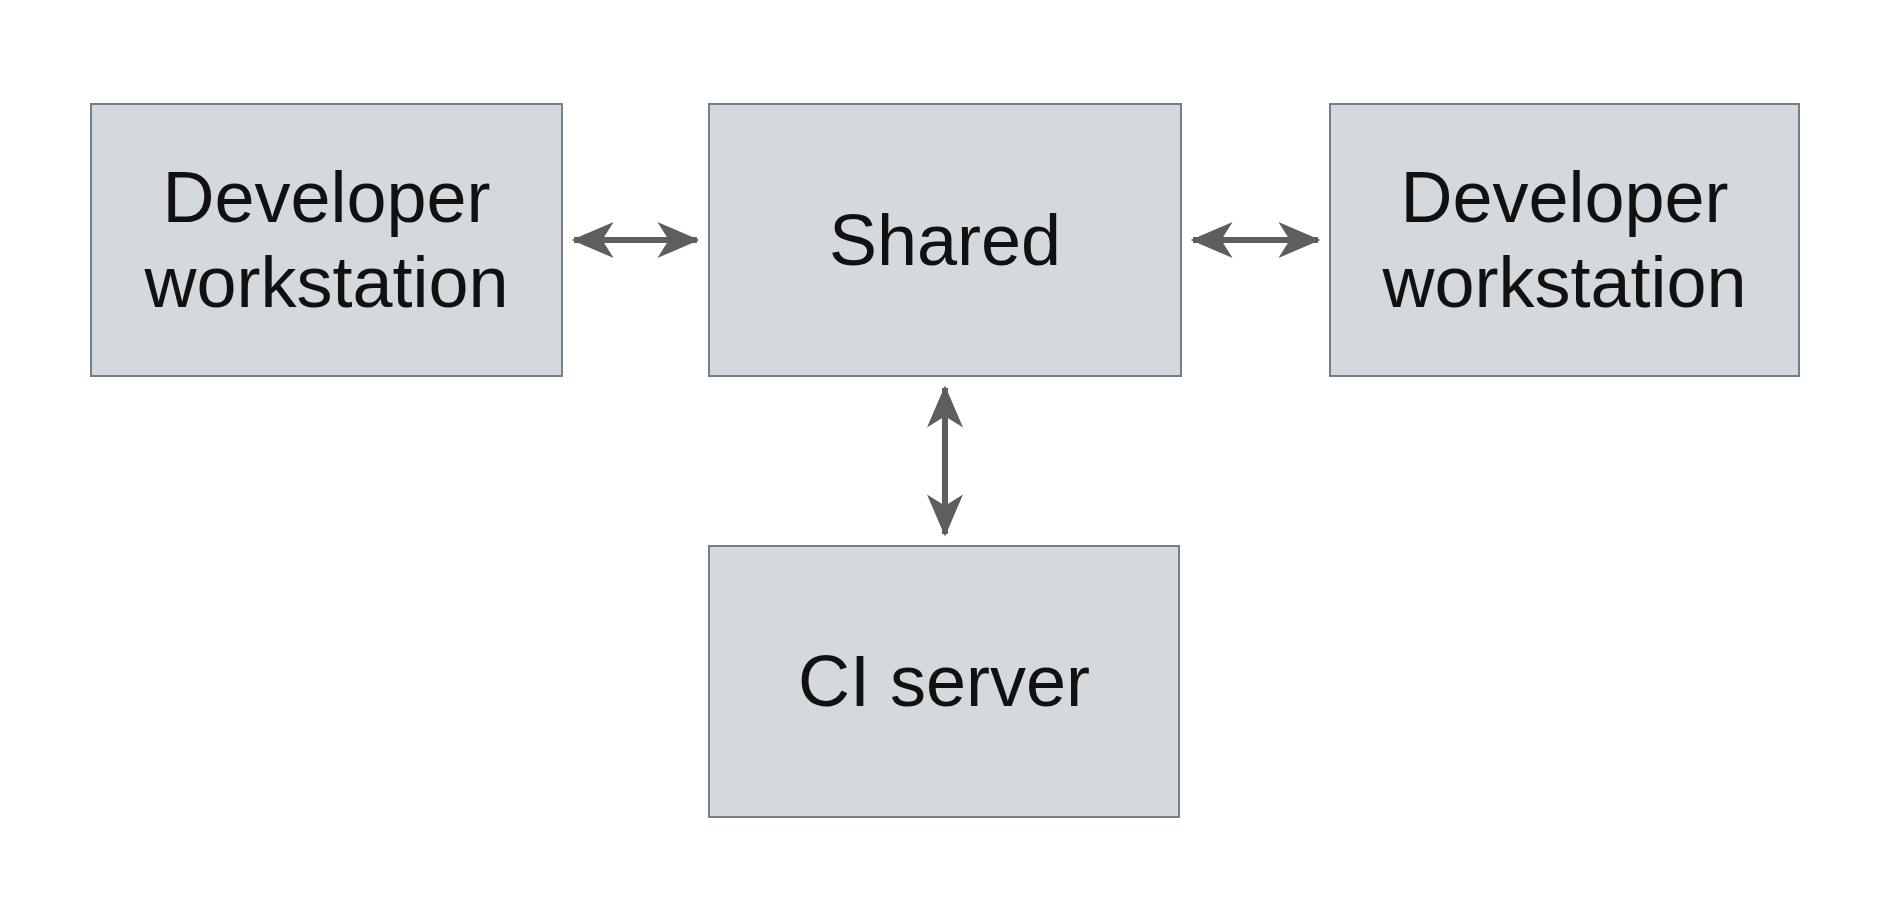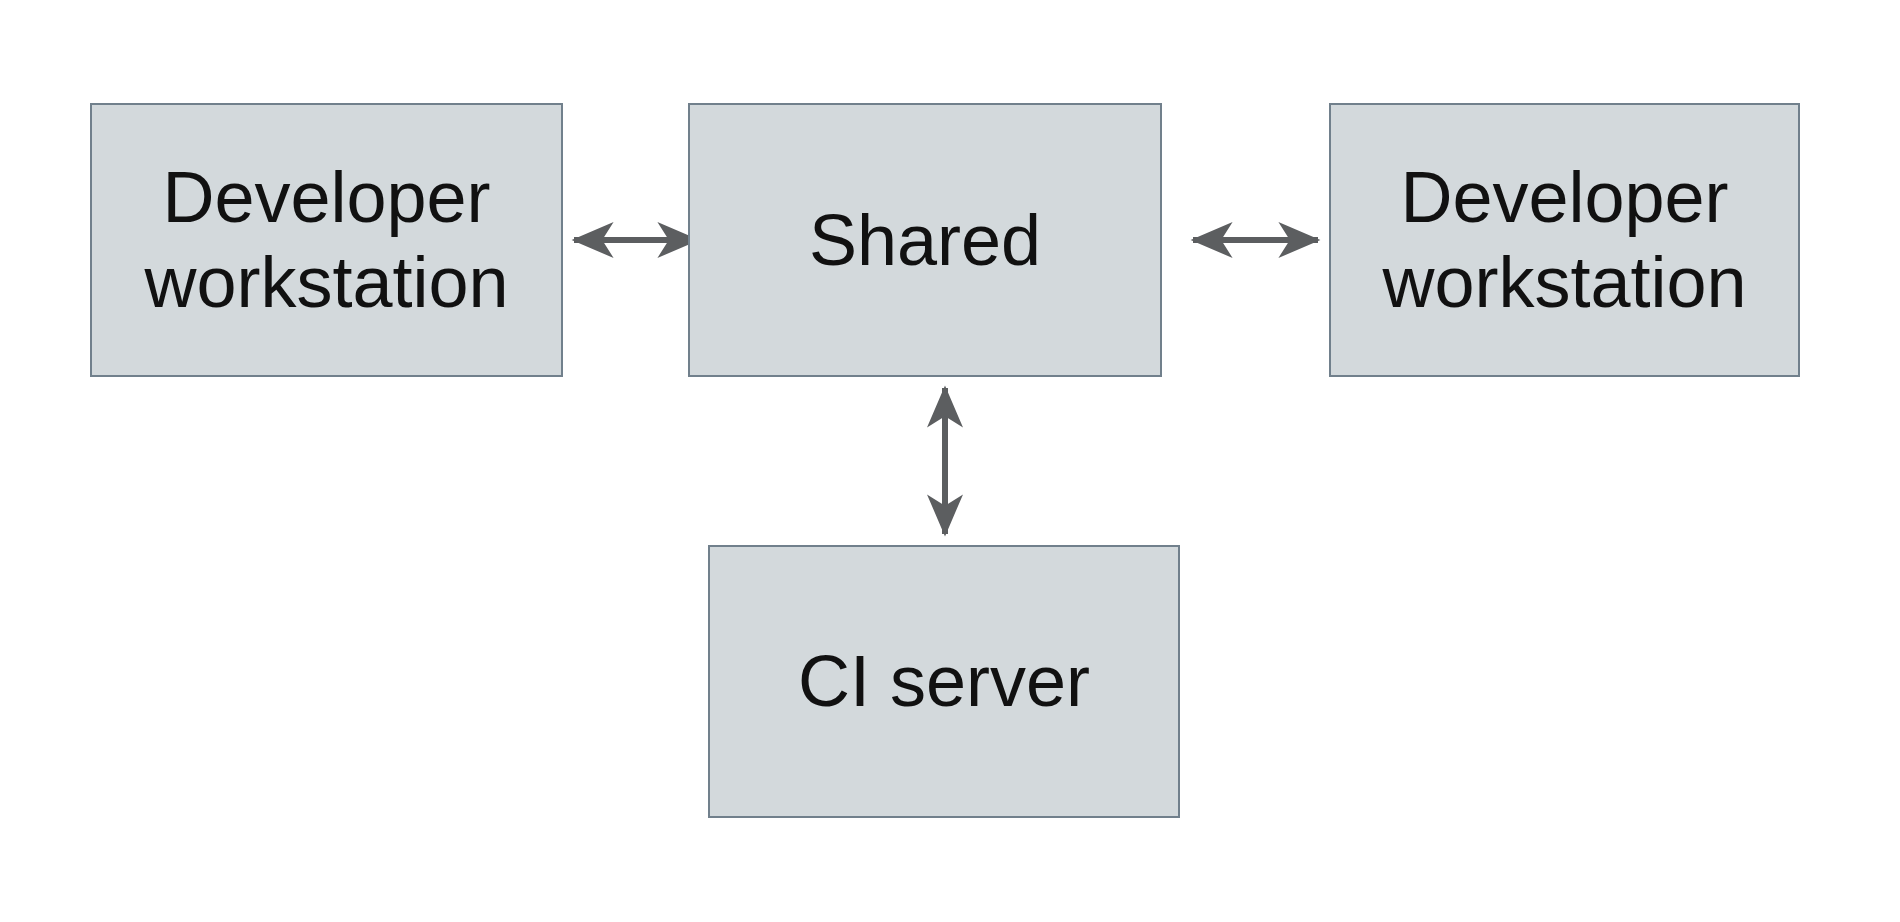--- a/index.html
+++ b/index.html
@@ -49,7 +49,7 @@
   }
   .node span { display: block; white-space: nowrap; }
   .node-dev-left   { left: 90px;   top: 103px; width: 473px; height: 274px; }
-  .node-cache      { left: 688px;  top: 103px; width: 474px; height: 274px; }
+  .node-cache      { left: 708px;  top: 103px; width: 474px; height: 274px; }
   .node-dev-right  { left: 1329px; top: 103px; width: 471px; height: 274px; }
   .node-ci         { left: 708px;  top: 545px; width: 472px; height: 273px; }
 </style>

